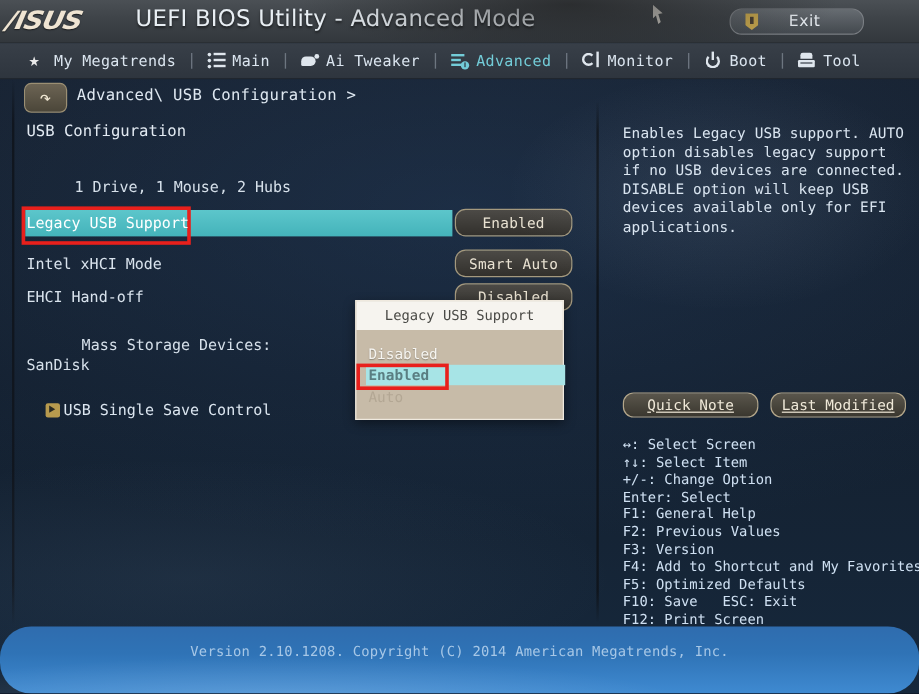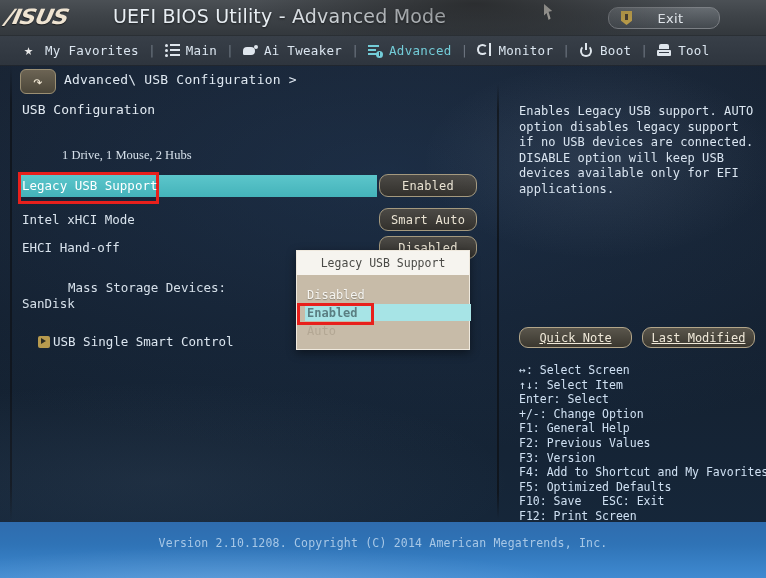--- a/index.html
+++ b/index.html
@@ -244,7 +244,7 @@
   <div id="menubar">
     <div class="menu-item">
       <span class="mic ic-star">★</span>
-      <span class="mlbl">My Favorites</span>
+      <span class="mlbl">My Megatrends</span>
     </div>
     <span class="menu-sep">|</span>
     <div class="menu-item">

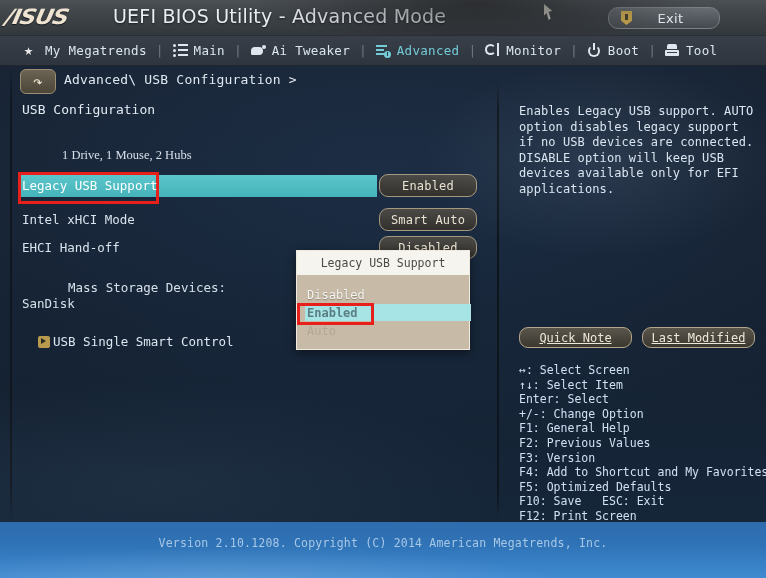--- a/index.html
+++ b/index.html
@@ -135,7 +135,7 @@
   #section-title { position:absolute; left:22px; top:102px; font-size:13px; color:#e2eaf2; }
 
   #devices-label { position:absolute; left:22px; top:133px; font-size:12.5px; color:#d6e0ea;margin-top:47px; }
-  #devices-value { position:absolute; left:62px; top:148px; font-size:12.5px; color:#d6e0ea;font-family:Liberation Serif, serif; }
+  #devices-value { position:absolute; left:62px; top:148px; font-size:12.5px; color:#d6e0ea; }
 
   .setting-row { position:absolute; left:22px; width:455px; height:22px; }
   .setting-name { position:absolute; left:0; top:2px; font-size:12.5px; color:#d9e3ed; }

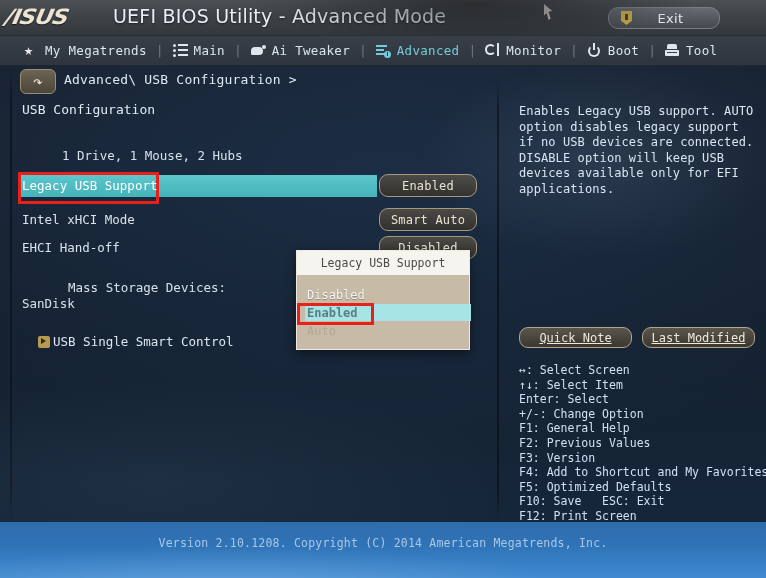--- a/index.html
+++ b/index.html
@@ -337,7 +337,7 @@
 
   <div id="port-ctrl">
     <span class="pc-ic"></span>
-    <span class="pc-lbl">USB Single Smart Control</span>
+    <span class="pc-lbl">USB Single Save Control</span>
   </div>
 
   <div id="popup">

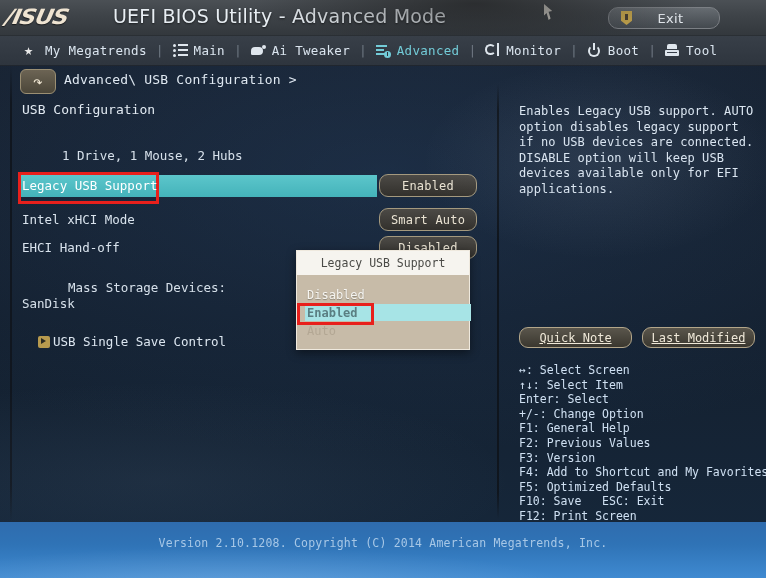--- a/index.html
+++ b/index.html
@@ -366,8 +366,8 @@
   <div id="keys">
     <div>↔: Select Screen</div>
     <div>↑↓: Select Item</div>
+    <div>+/-: Change Option</div>
     <div>Enter: Select</div>
-    <div>+/-: Change Option</div>
     <div>F1: General Help</div>
     <div>F2: Previous Values</div>
     <div>F3: Version</div>

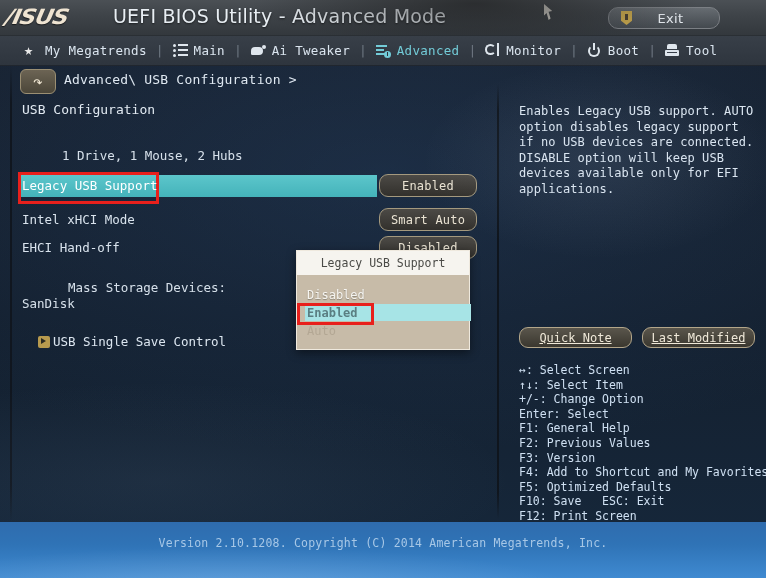--- a/index.html
+++ b/index.html
@@ -210,6 +210,7 @@
   #footer {
     position:absolute; left:0; bottom:0; width:766px; height:56px;
     background: linear-gradient(180deg, #2f6cae 0%, #2f73b6 40%, #3f8ad1 100%);
+    border-radius: 26px;
   }
   #footer:before {
     content:""; position:absolute; left:0; top:0; width:100%; height:100%;

